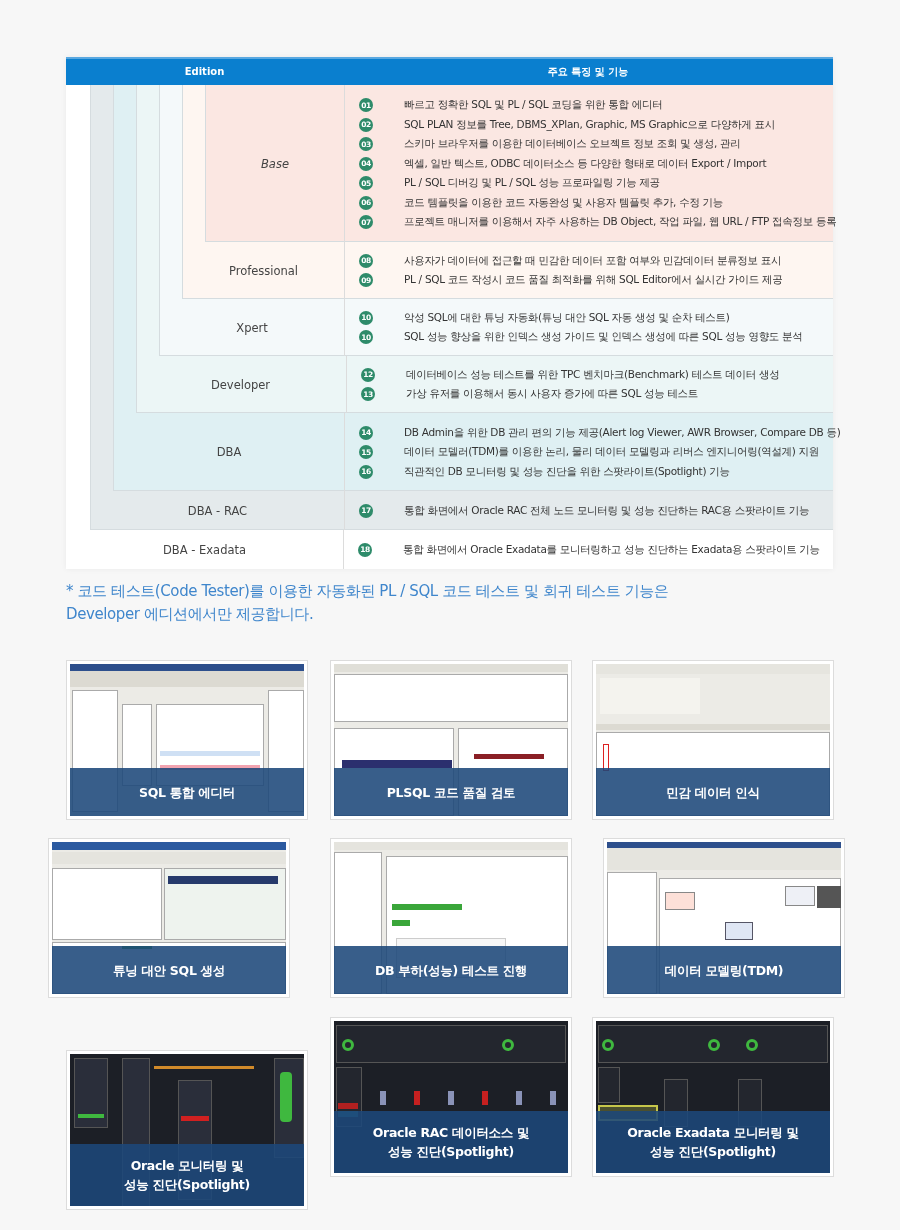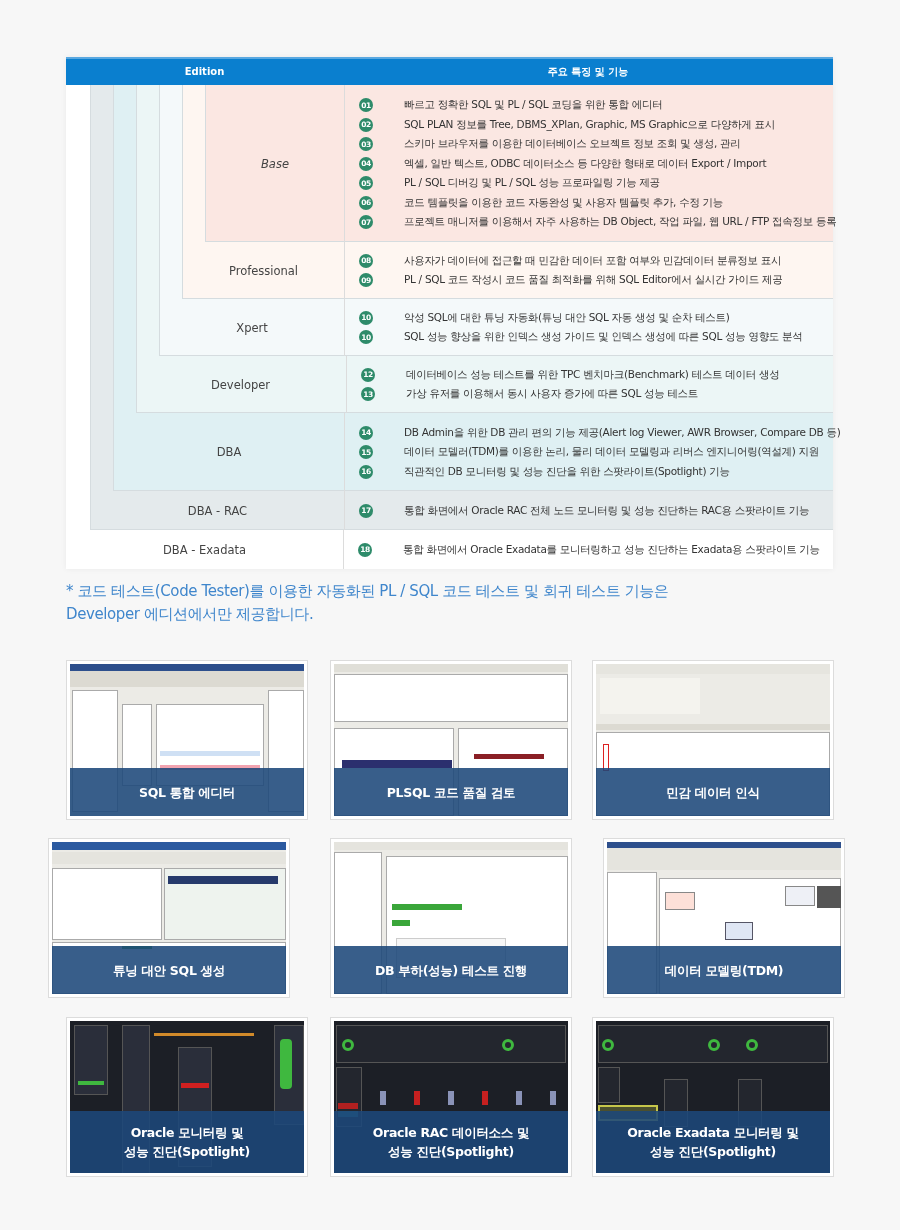--- a/index.html
+++ b/index.html
@@ -301,7 +301,7 @@
     </div>
   </div>
 
-  <div class="card" style="left:66px; top:1017px;padding-left:40px;">
+  <div class="card" style="left:66px; top:1050px;padding-left:40px;">
     <div class="shot ui-dark">
       <div class="bar" style="left:4px;top:4px;width:34px;height:70px;background:#2a2e3a;border:1px solid #555;"></div>
       <div class="bar" style="left:52px;top:4px;width:28px;height:150px;background:#2a2e3a;border:1px solid #555;"></div>

